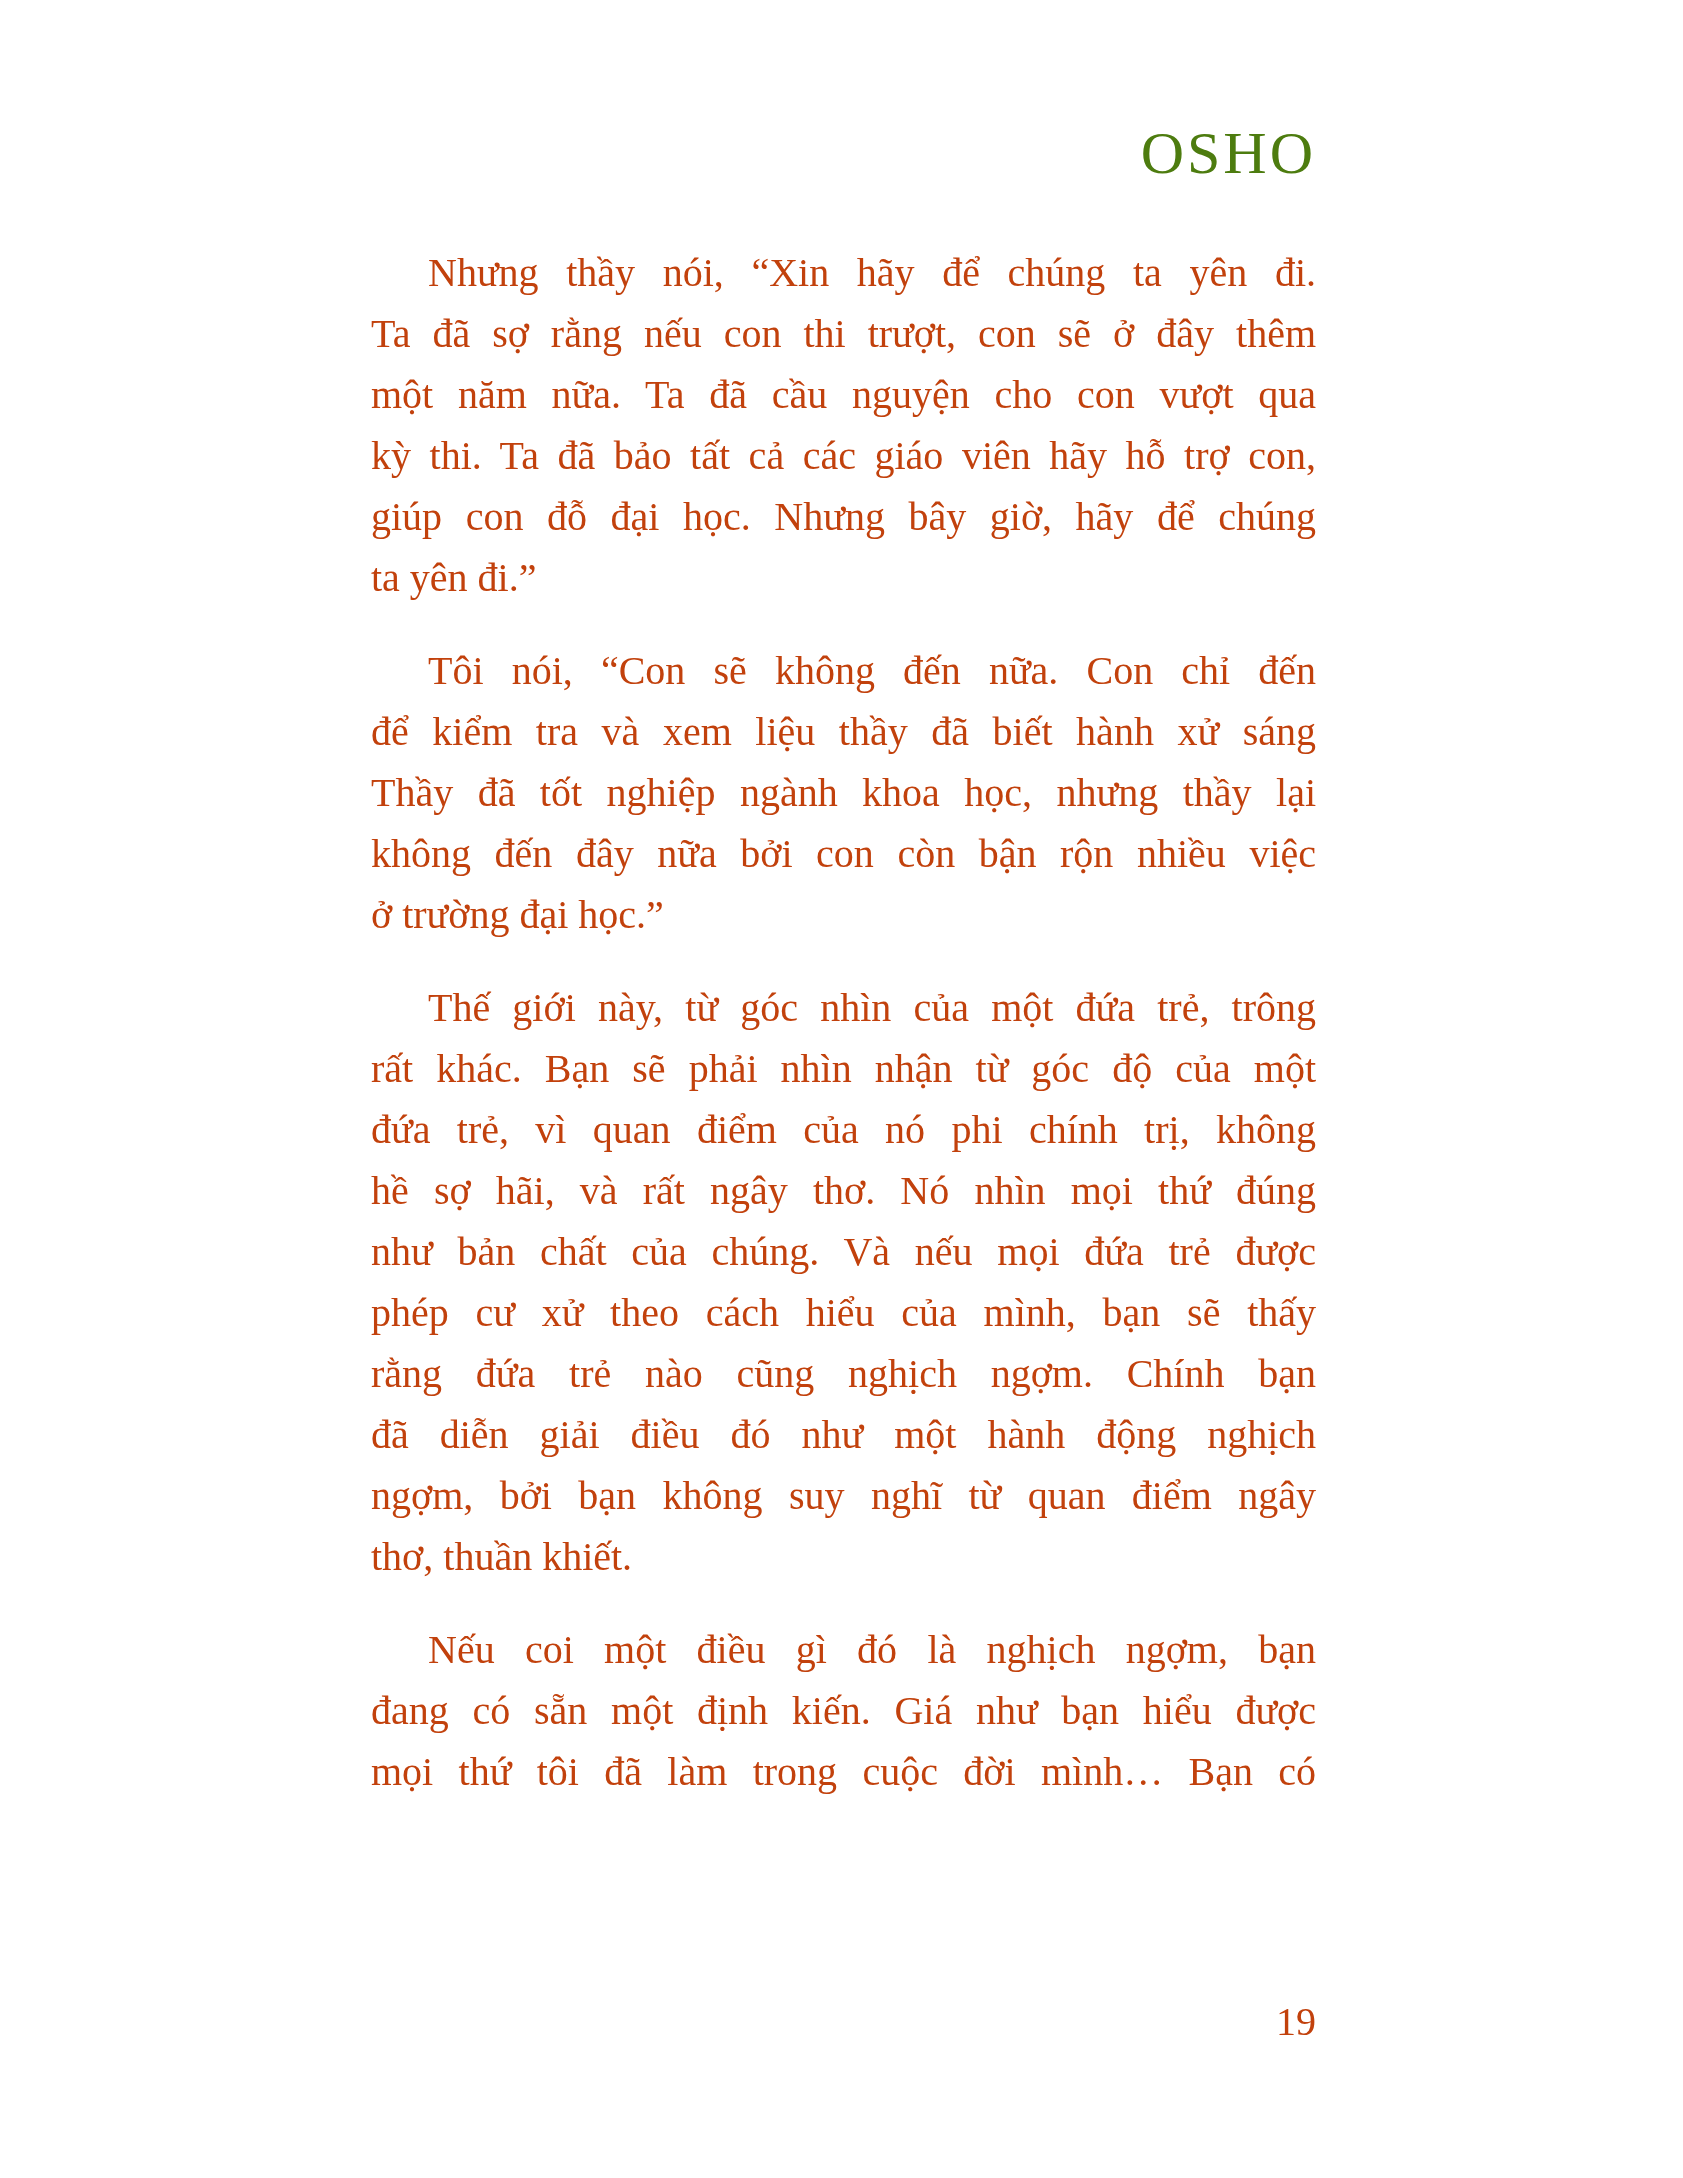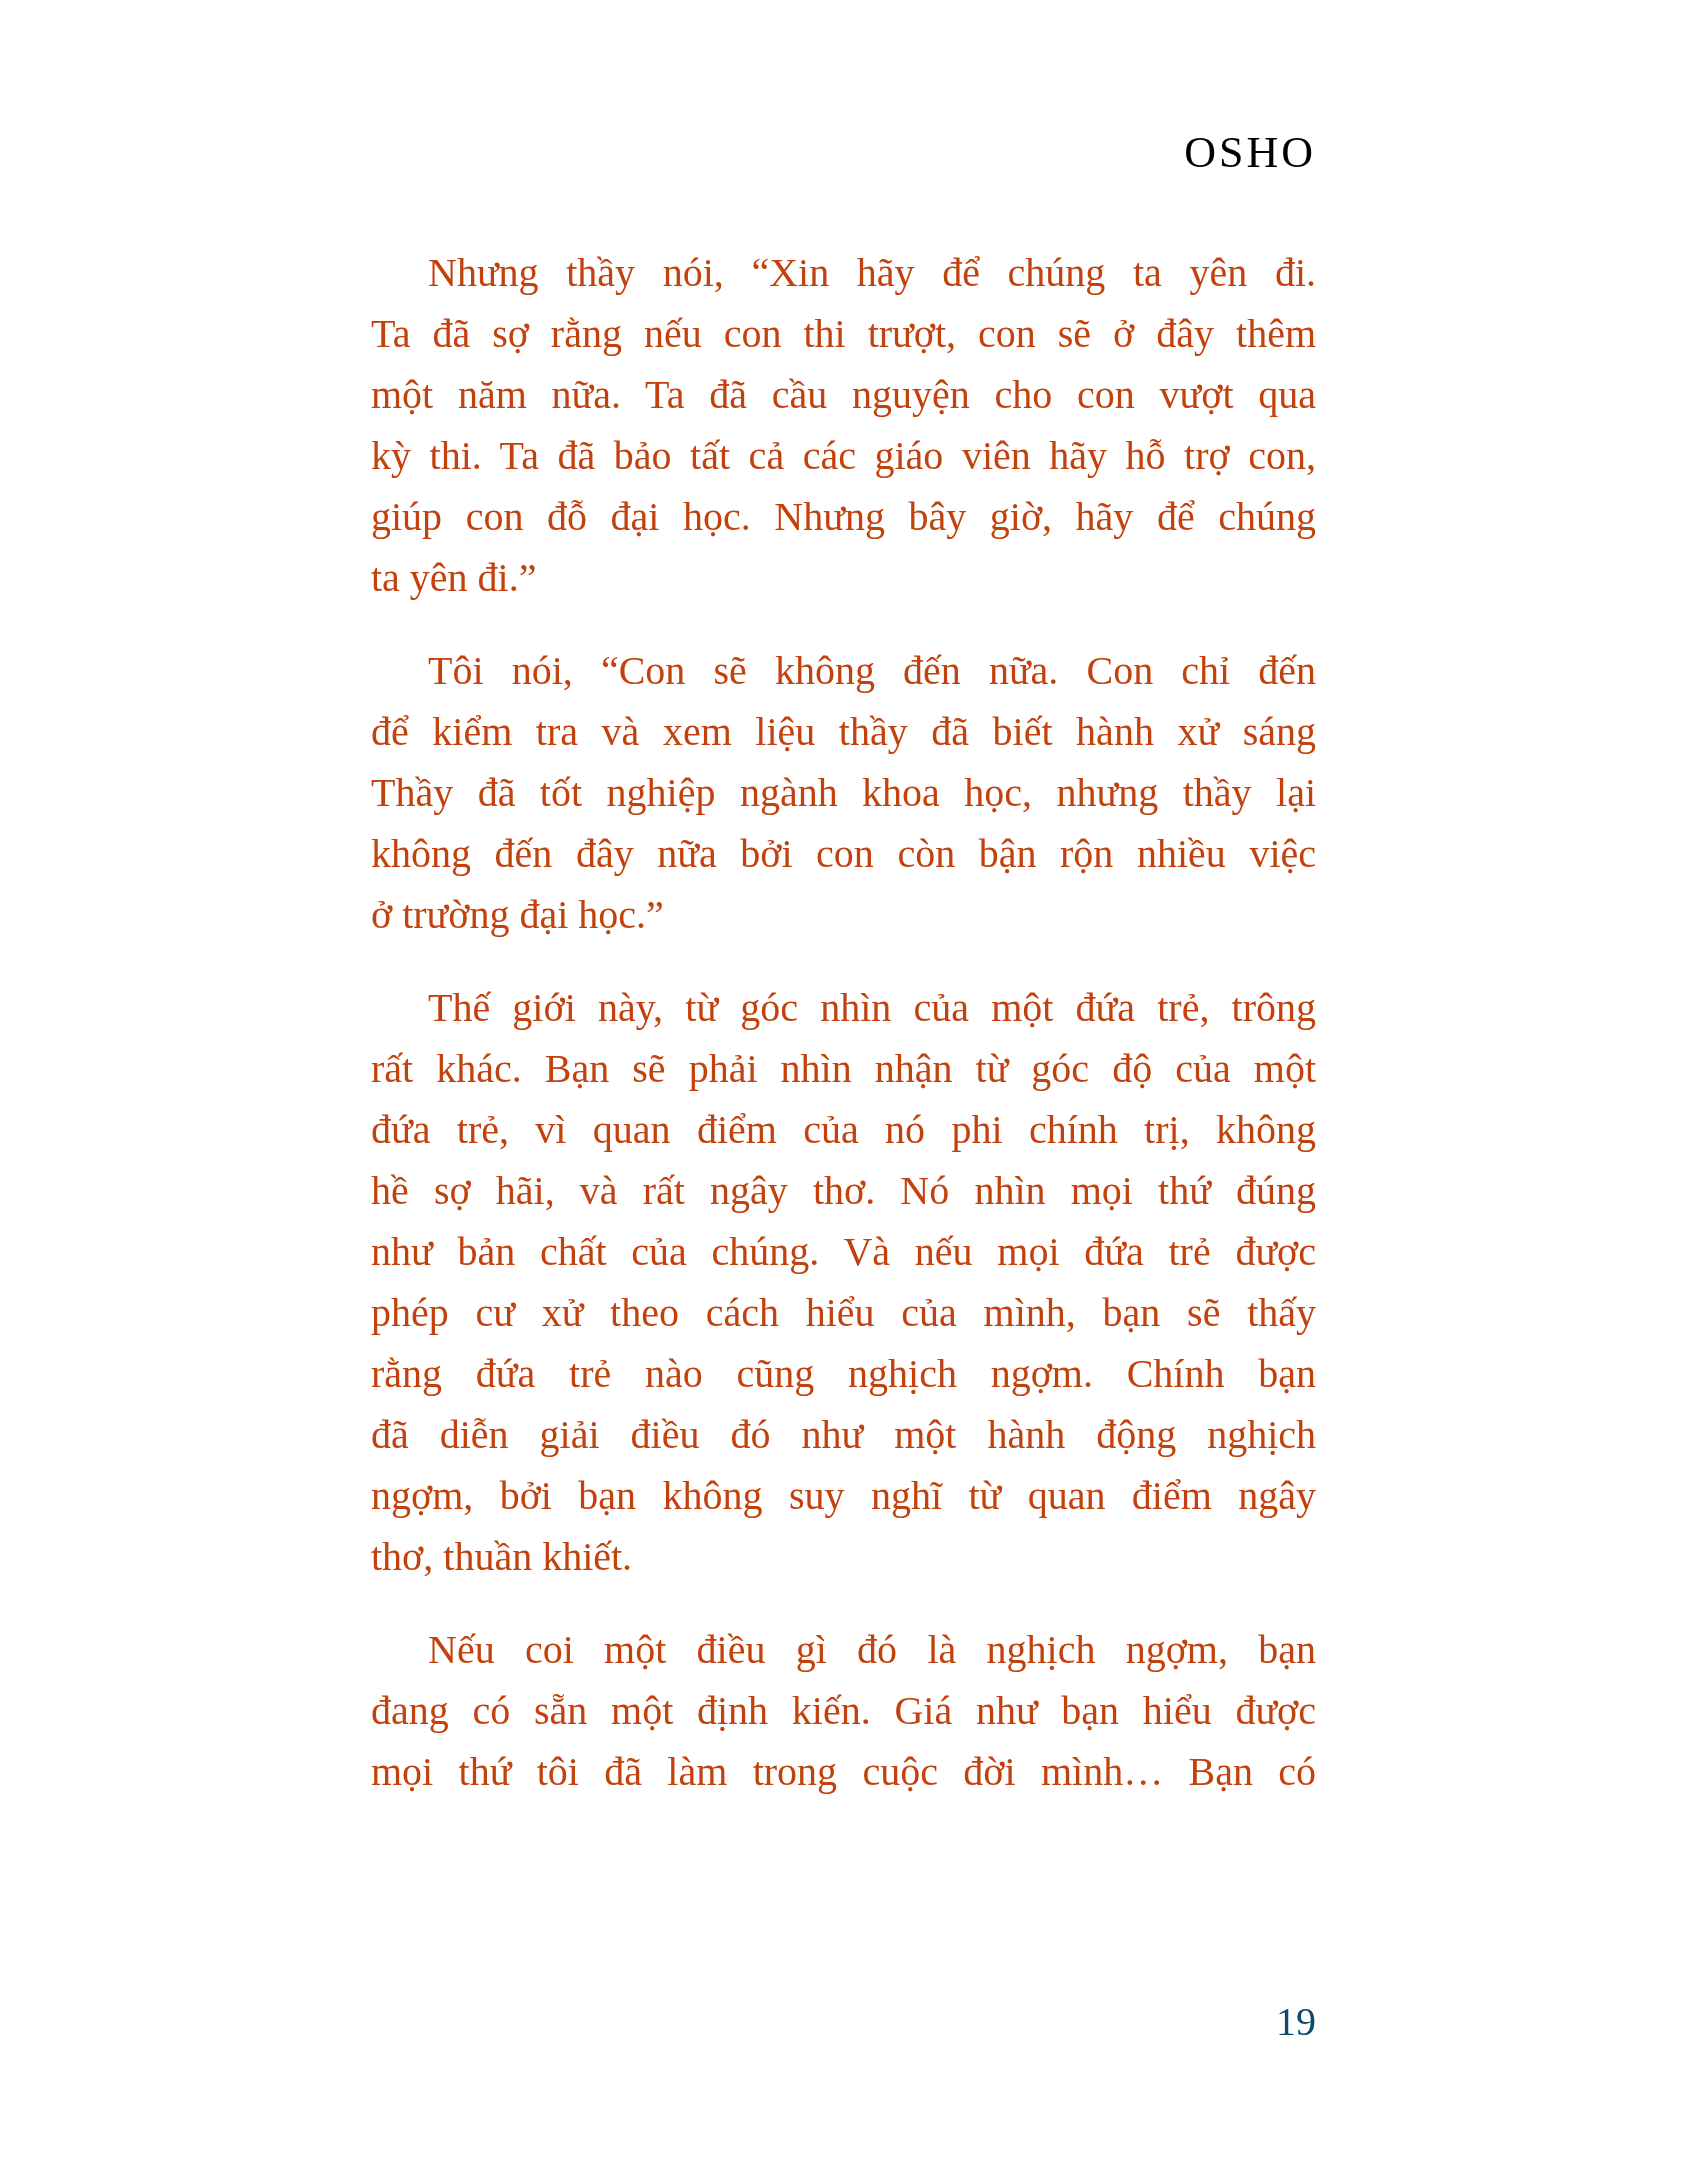--- a/index.html
+++ b/index.html
@@ -24,9 +24,9 @@
     height: 48px;
     line-height: 48px;
     text-align: right;
-    font-size: 44px;
+    font-size: 60px;
     letter-spacing: 3px;
-    color: #000000;
+    color: #4d7c0f;
   }
   .body-text {
     position: absolute;

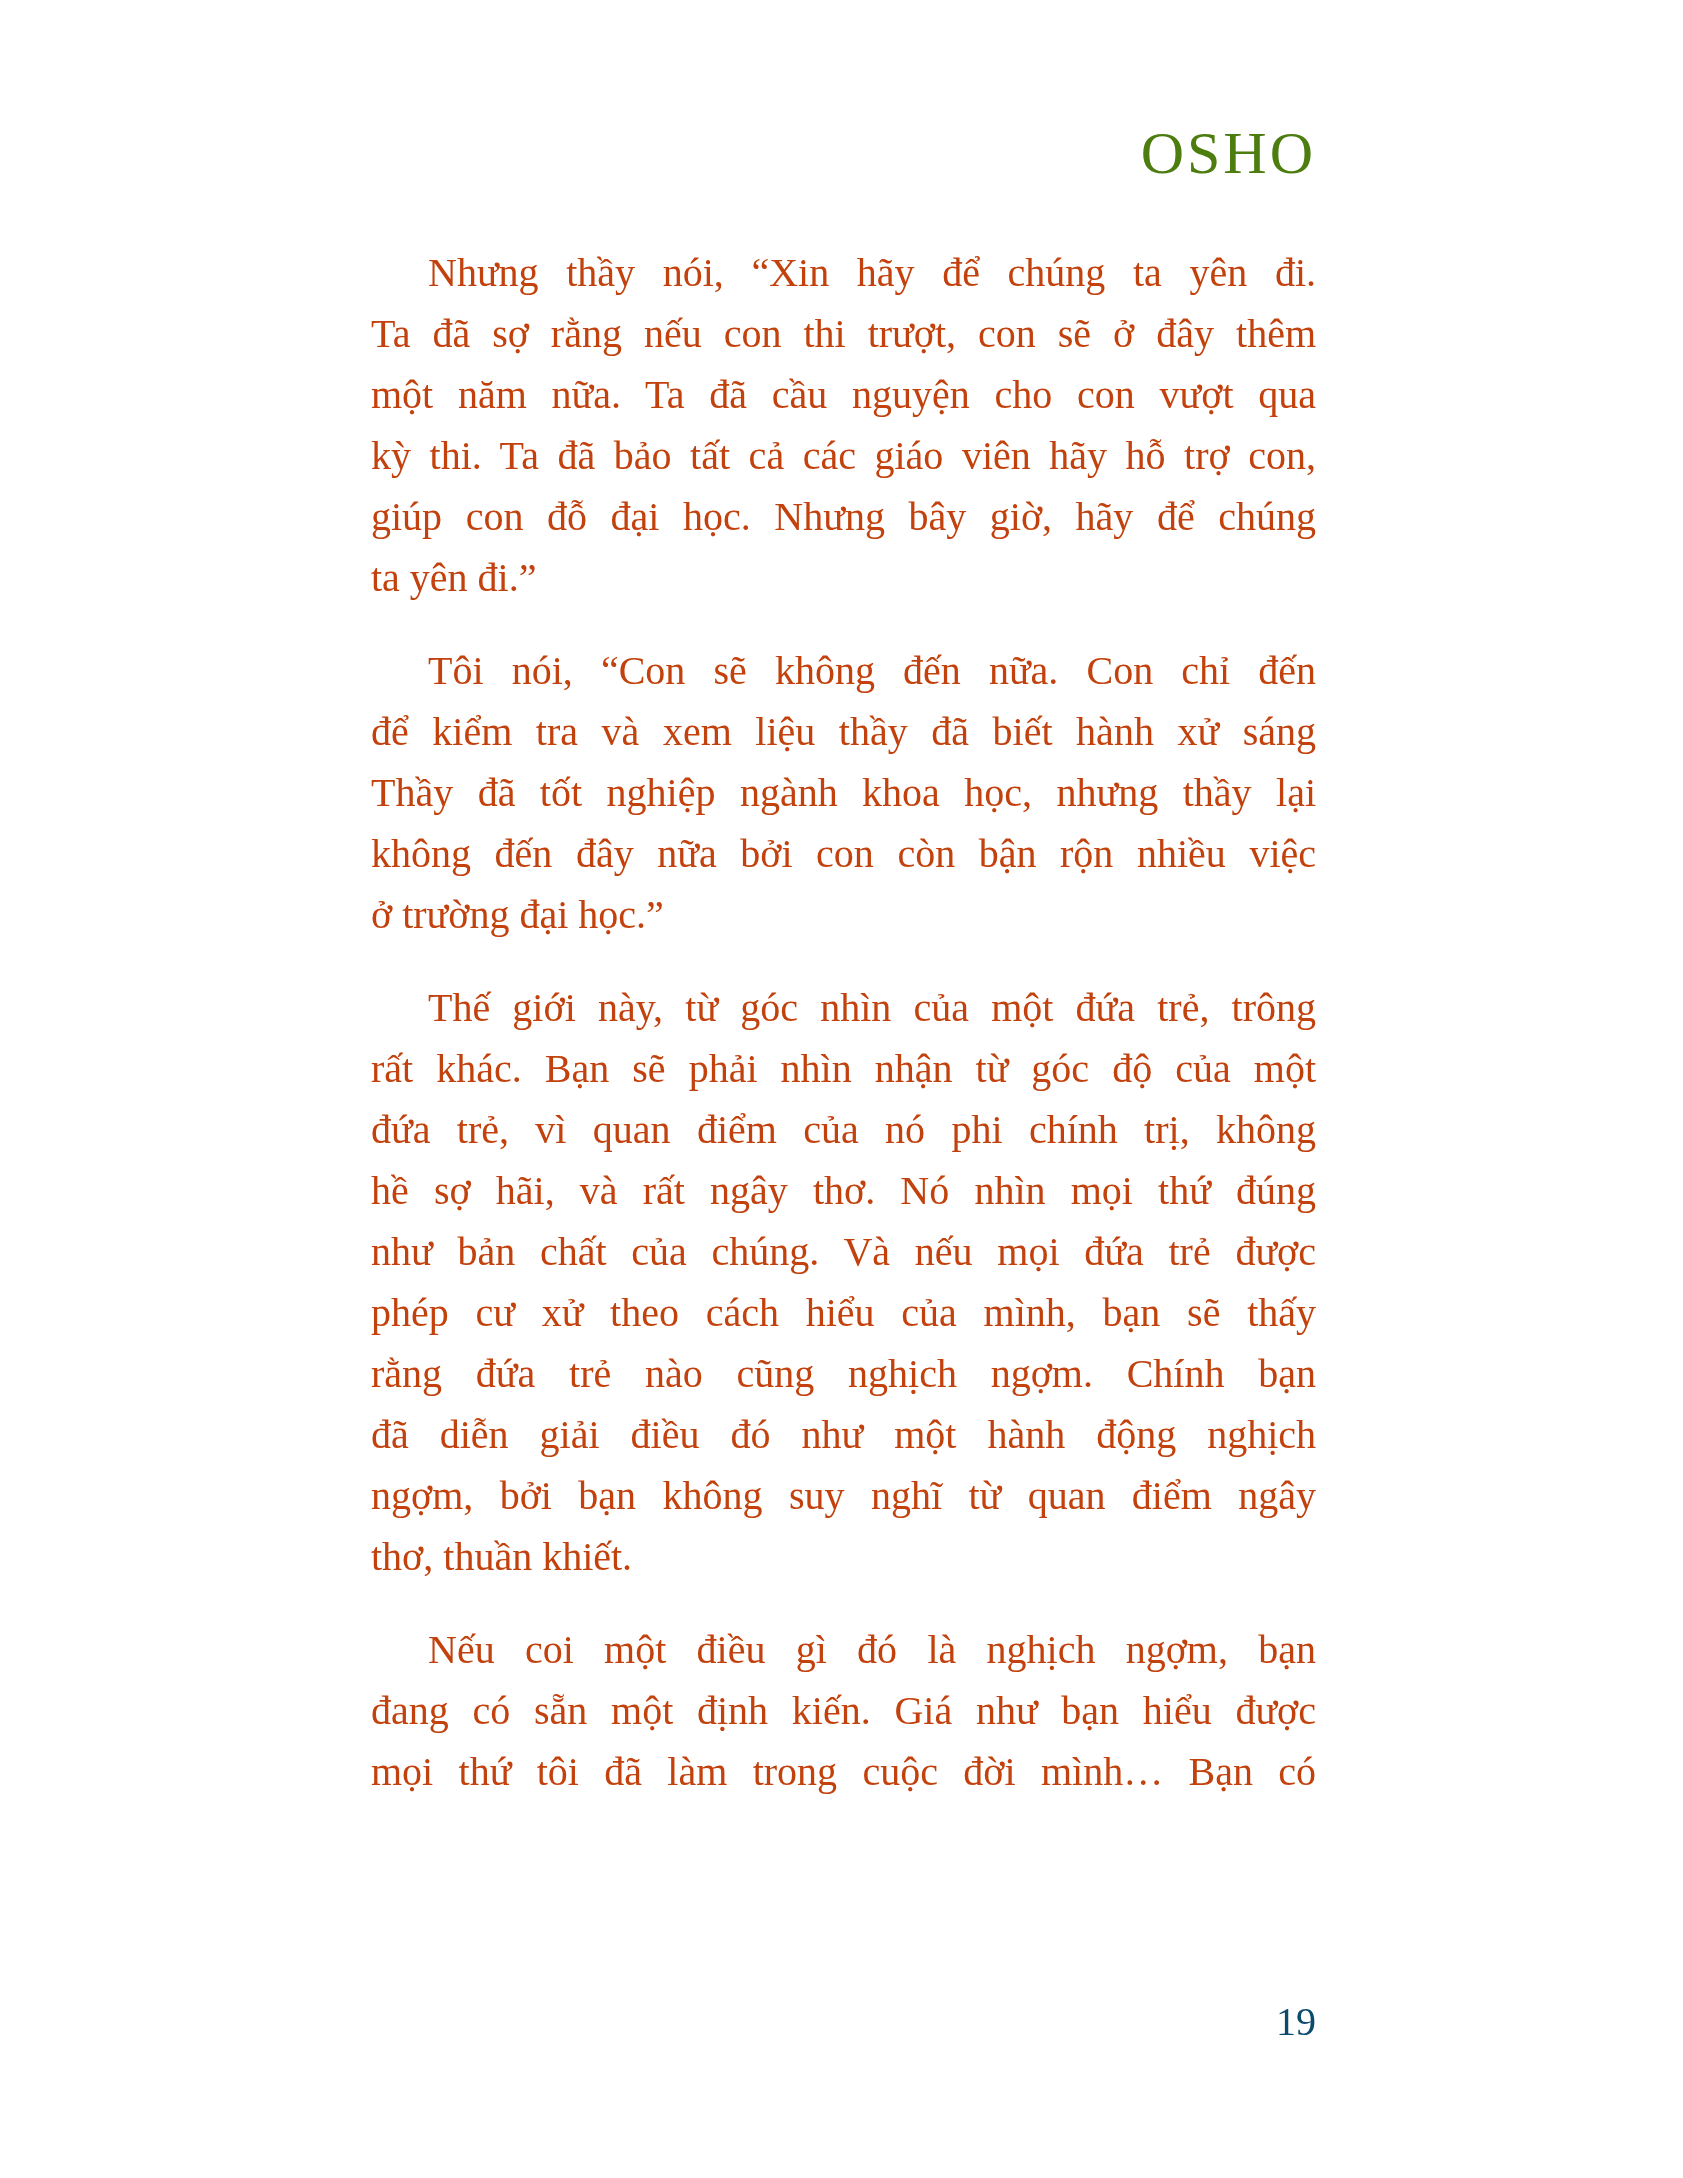--- a/index.html
+++ b/index.html
@@ -64,7 +64,7 @@
     line-height: 51px;
     text-align: right;
     font-size: 40px;
-    color: #0c4a6e;
+    color: #c2410c;
   }
 </style>
 </head>

